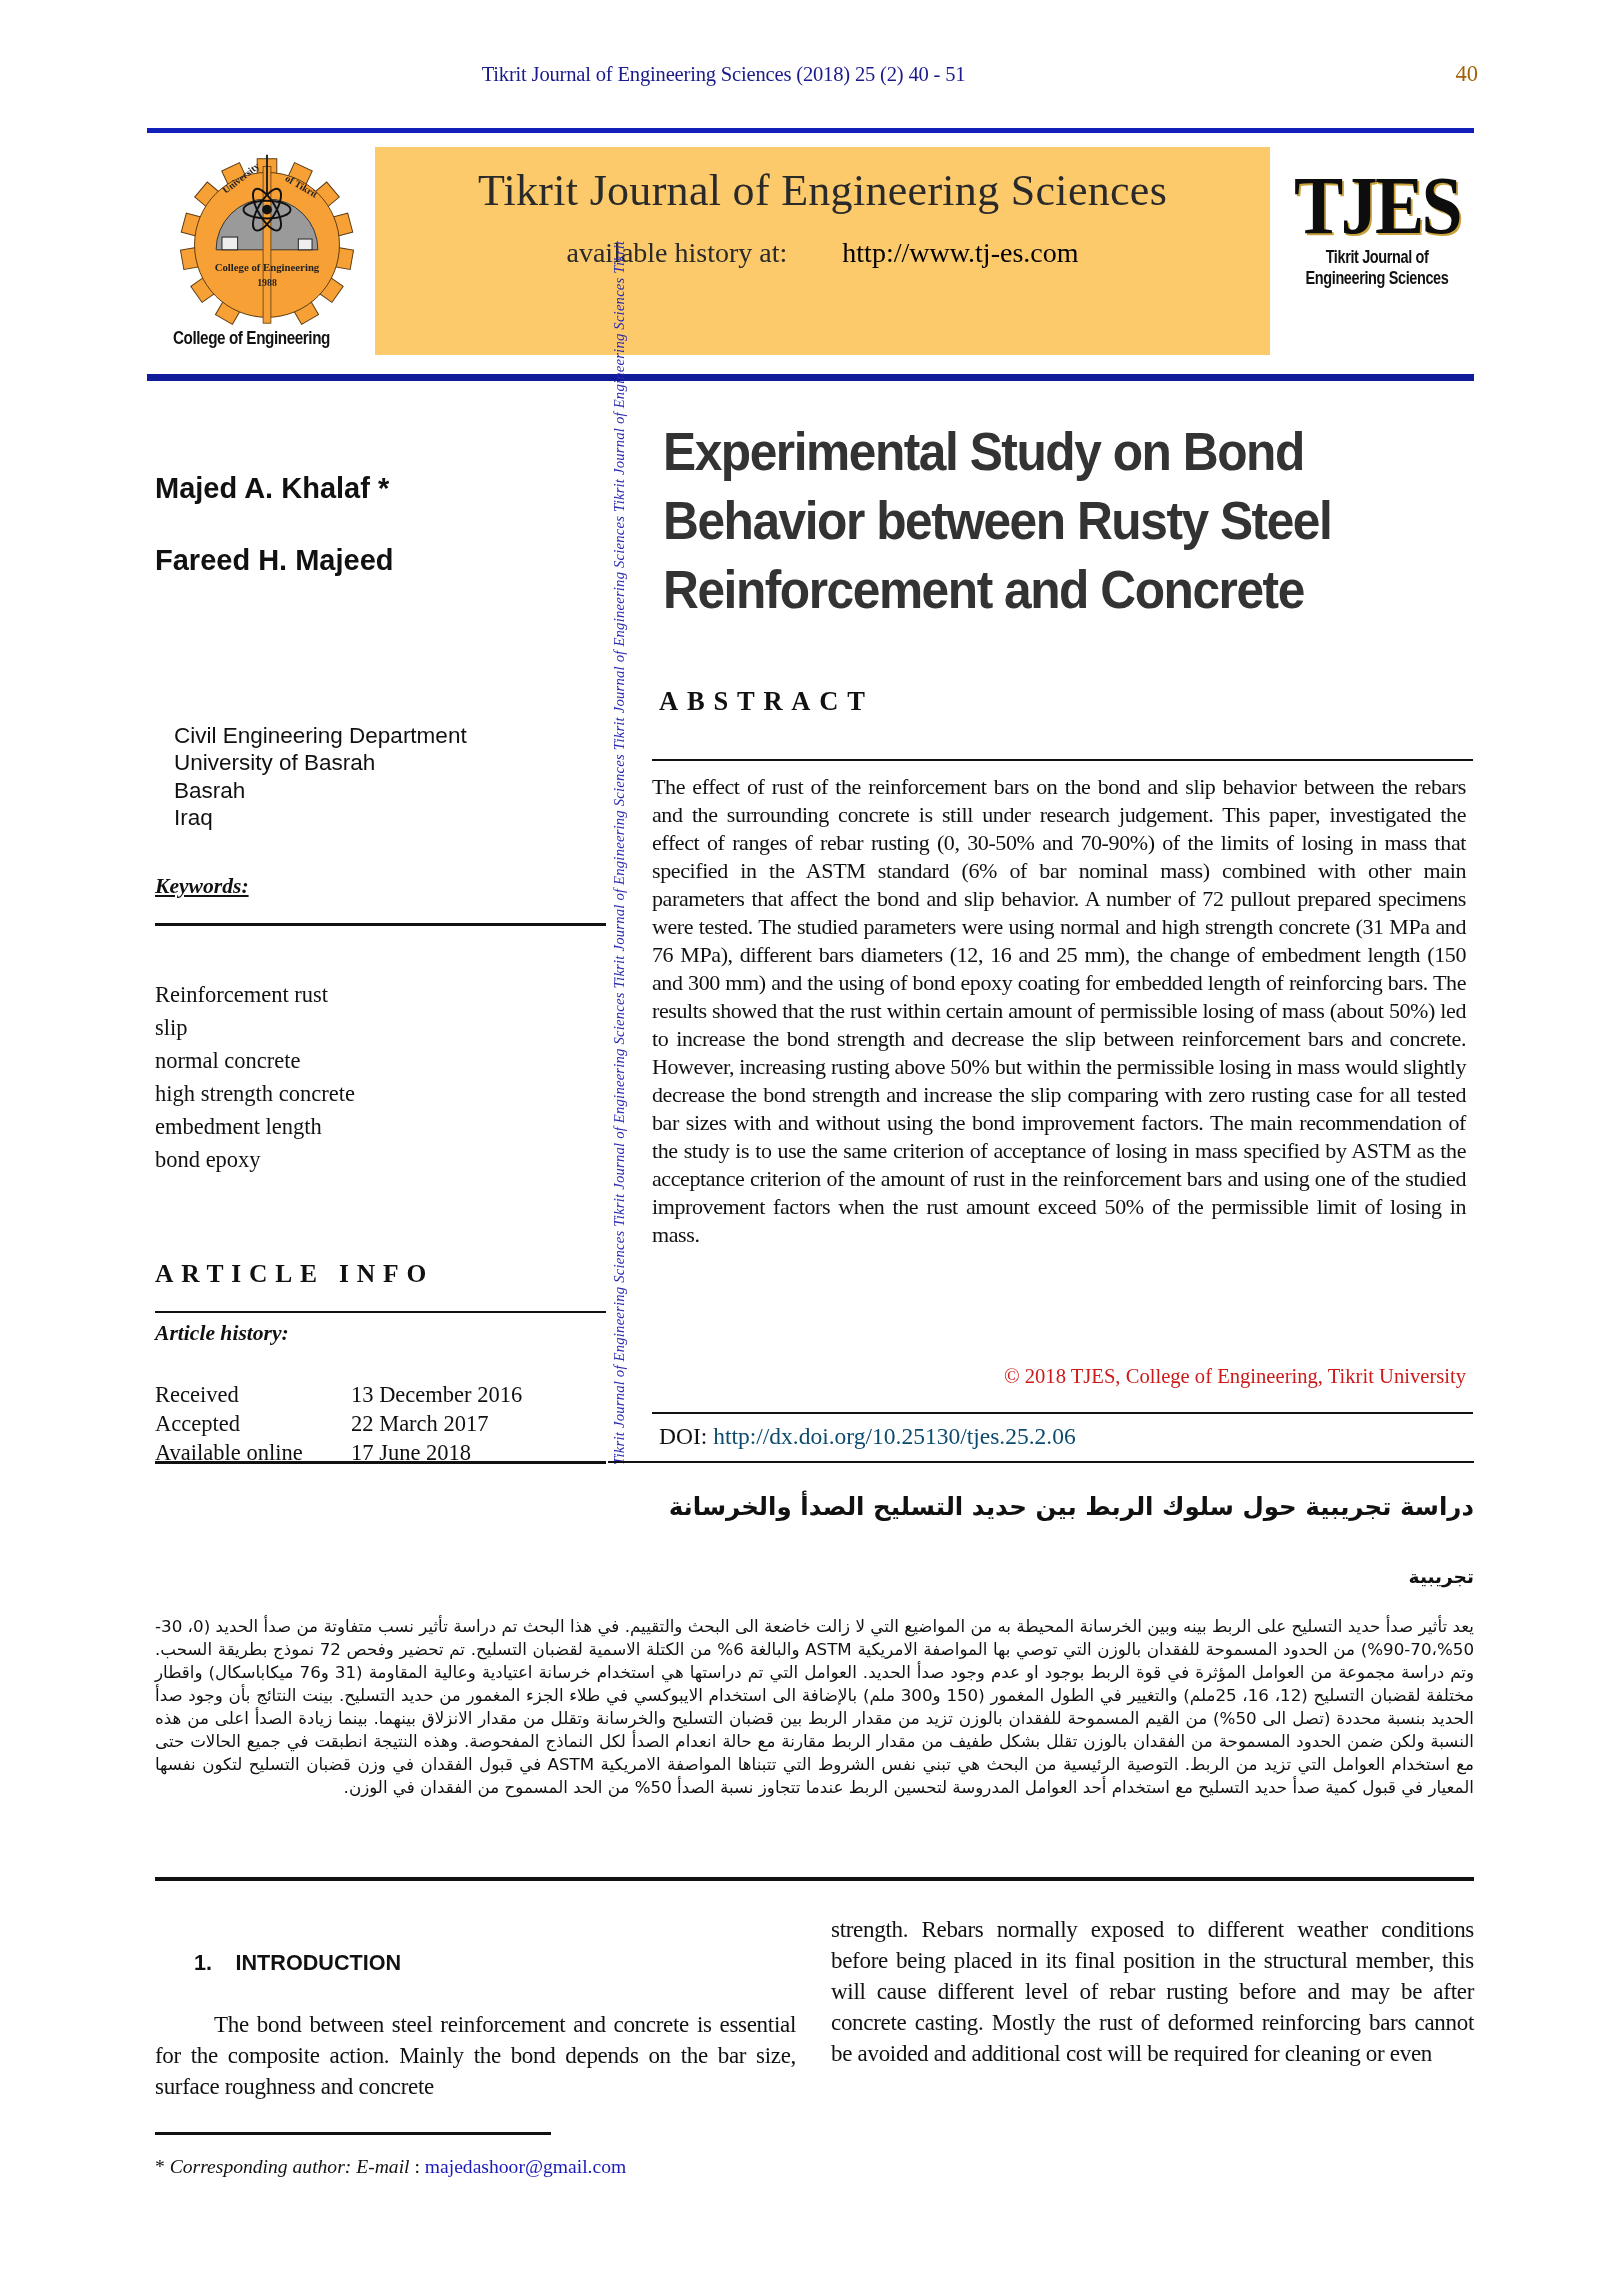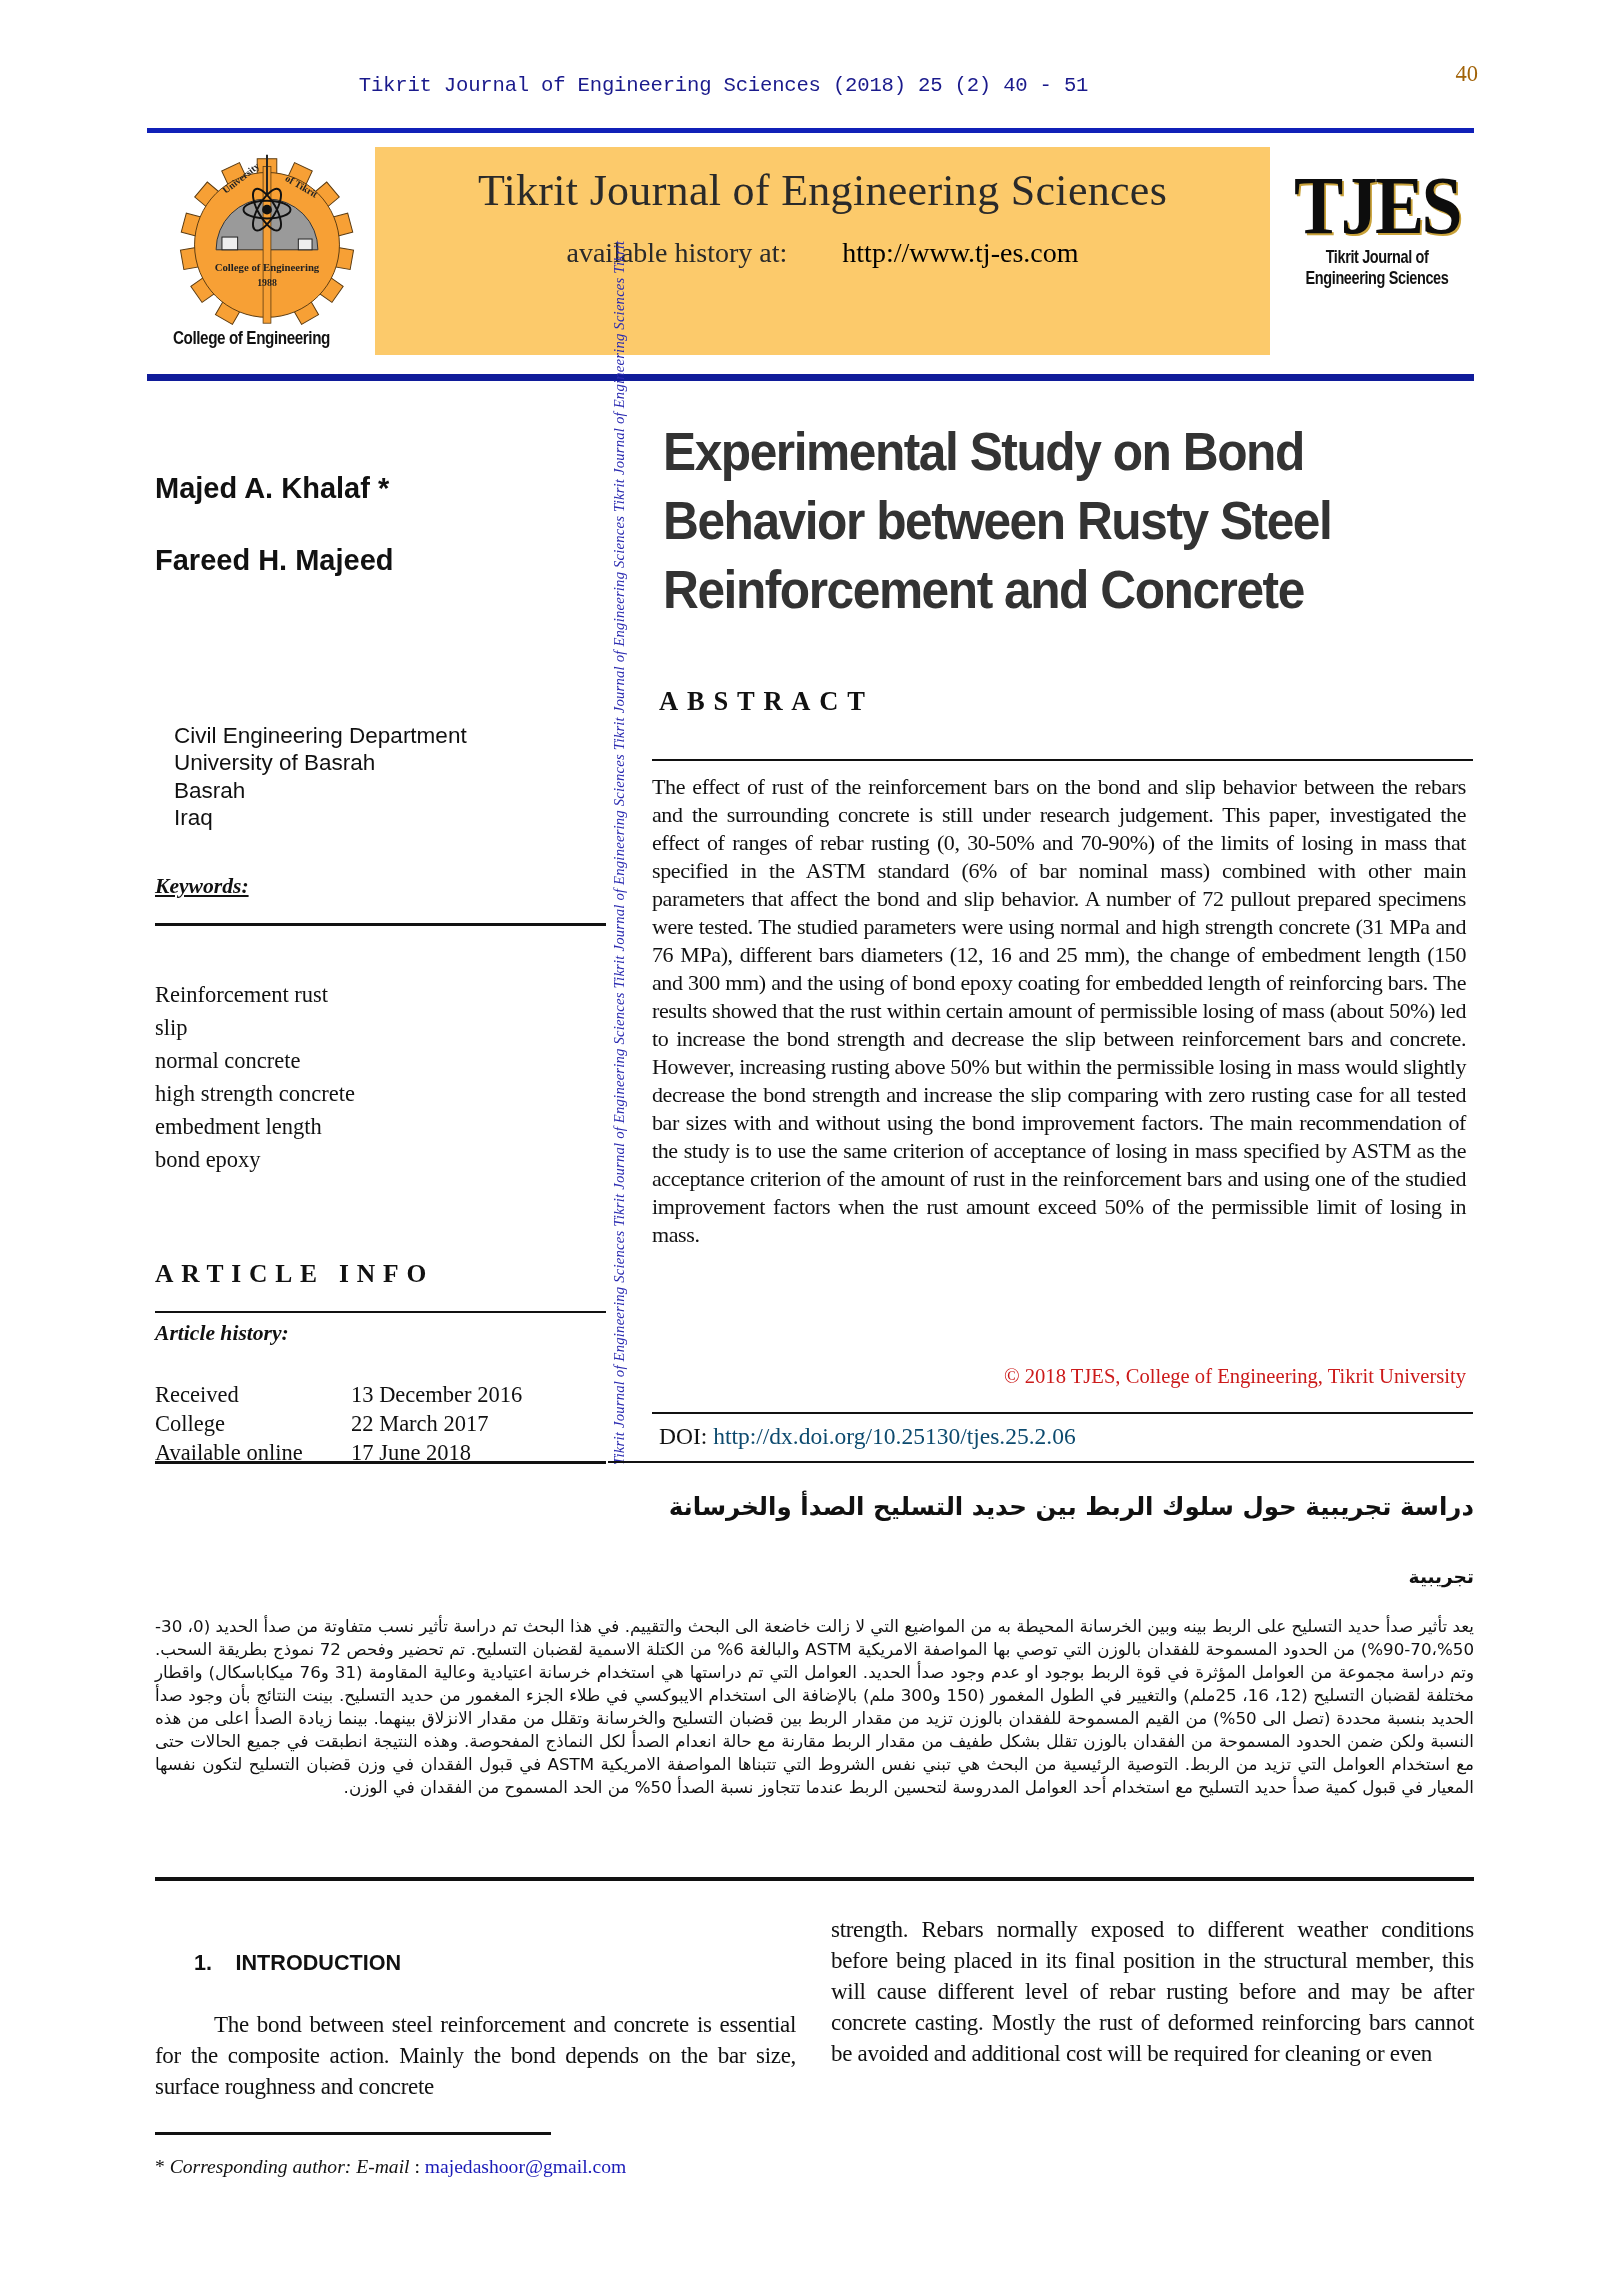--- a/index.html
+++ b/index.html
@@ -8,7 +8,7 @@
   .abs { position: absolute; }
 
   
-  .run-head { left: 0; top: 74px; width: 1447px; text-align: center; color: #1a1a8c; font-size: 20.6px; font-family: Liberation Mono, monospace; letter-spacing: -0.2px; }
+  .run-head { left: 0; top: 63px; width: 1447px; text-align: center; color: #1a1a8c; font-size: 20.6px; font-family: Liberation Serif, serif; letter-spacing: -0.2px; }
   .page-num { right: 143px; top: 61px; font-size: 22.5px; color: #a16207; }
   .rule-blue { background: #1020b8; height: 4.9px; }
   .rule-blue2 { background: #101c9a; height: 6.9px; }

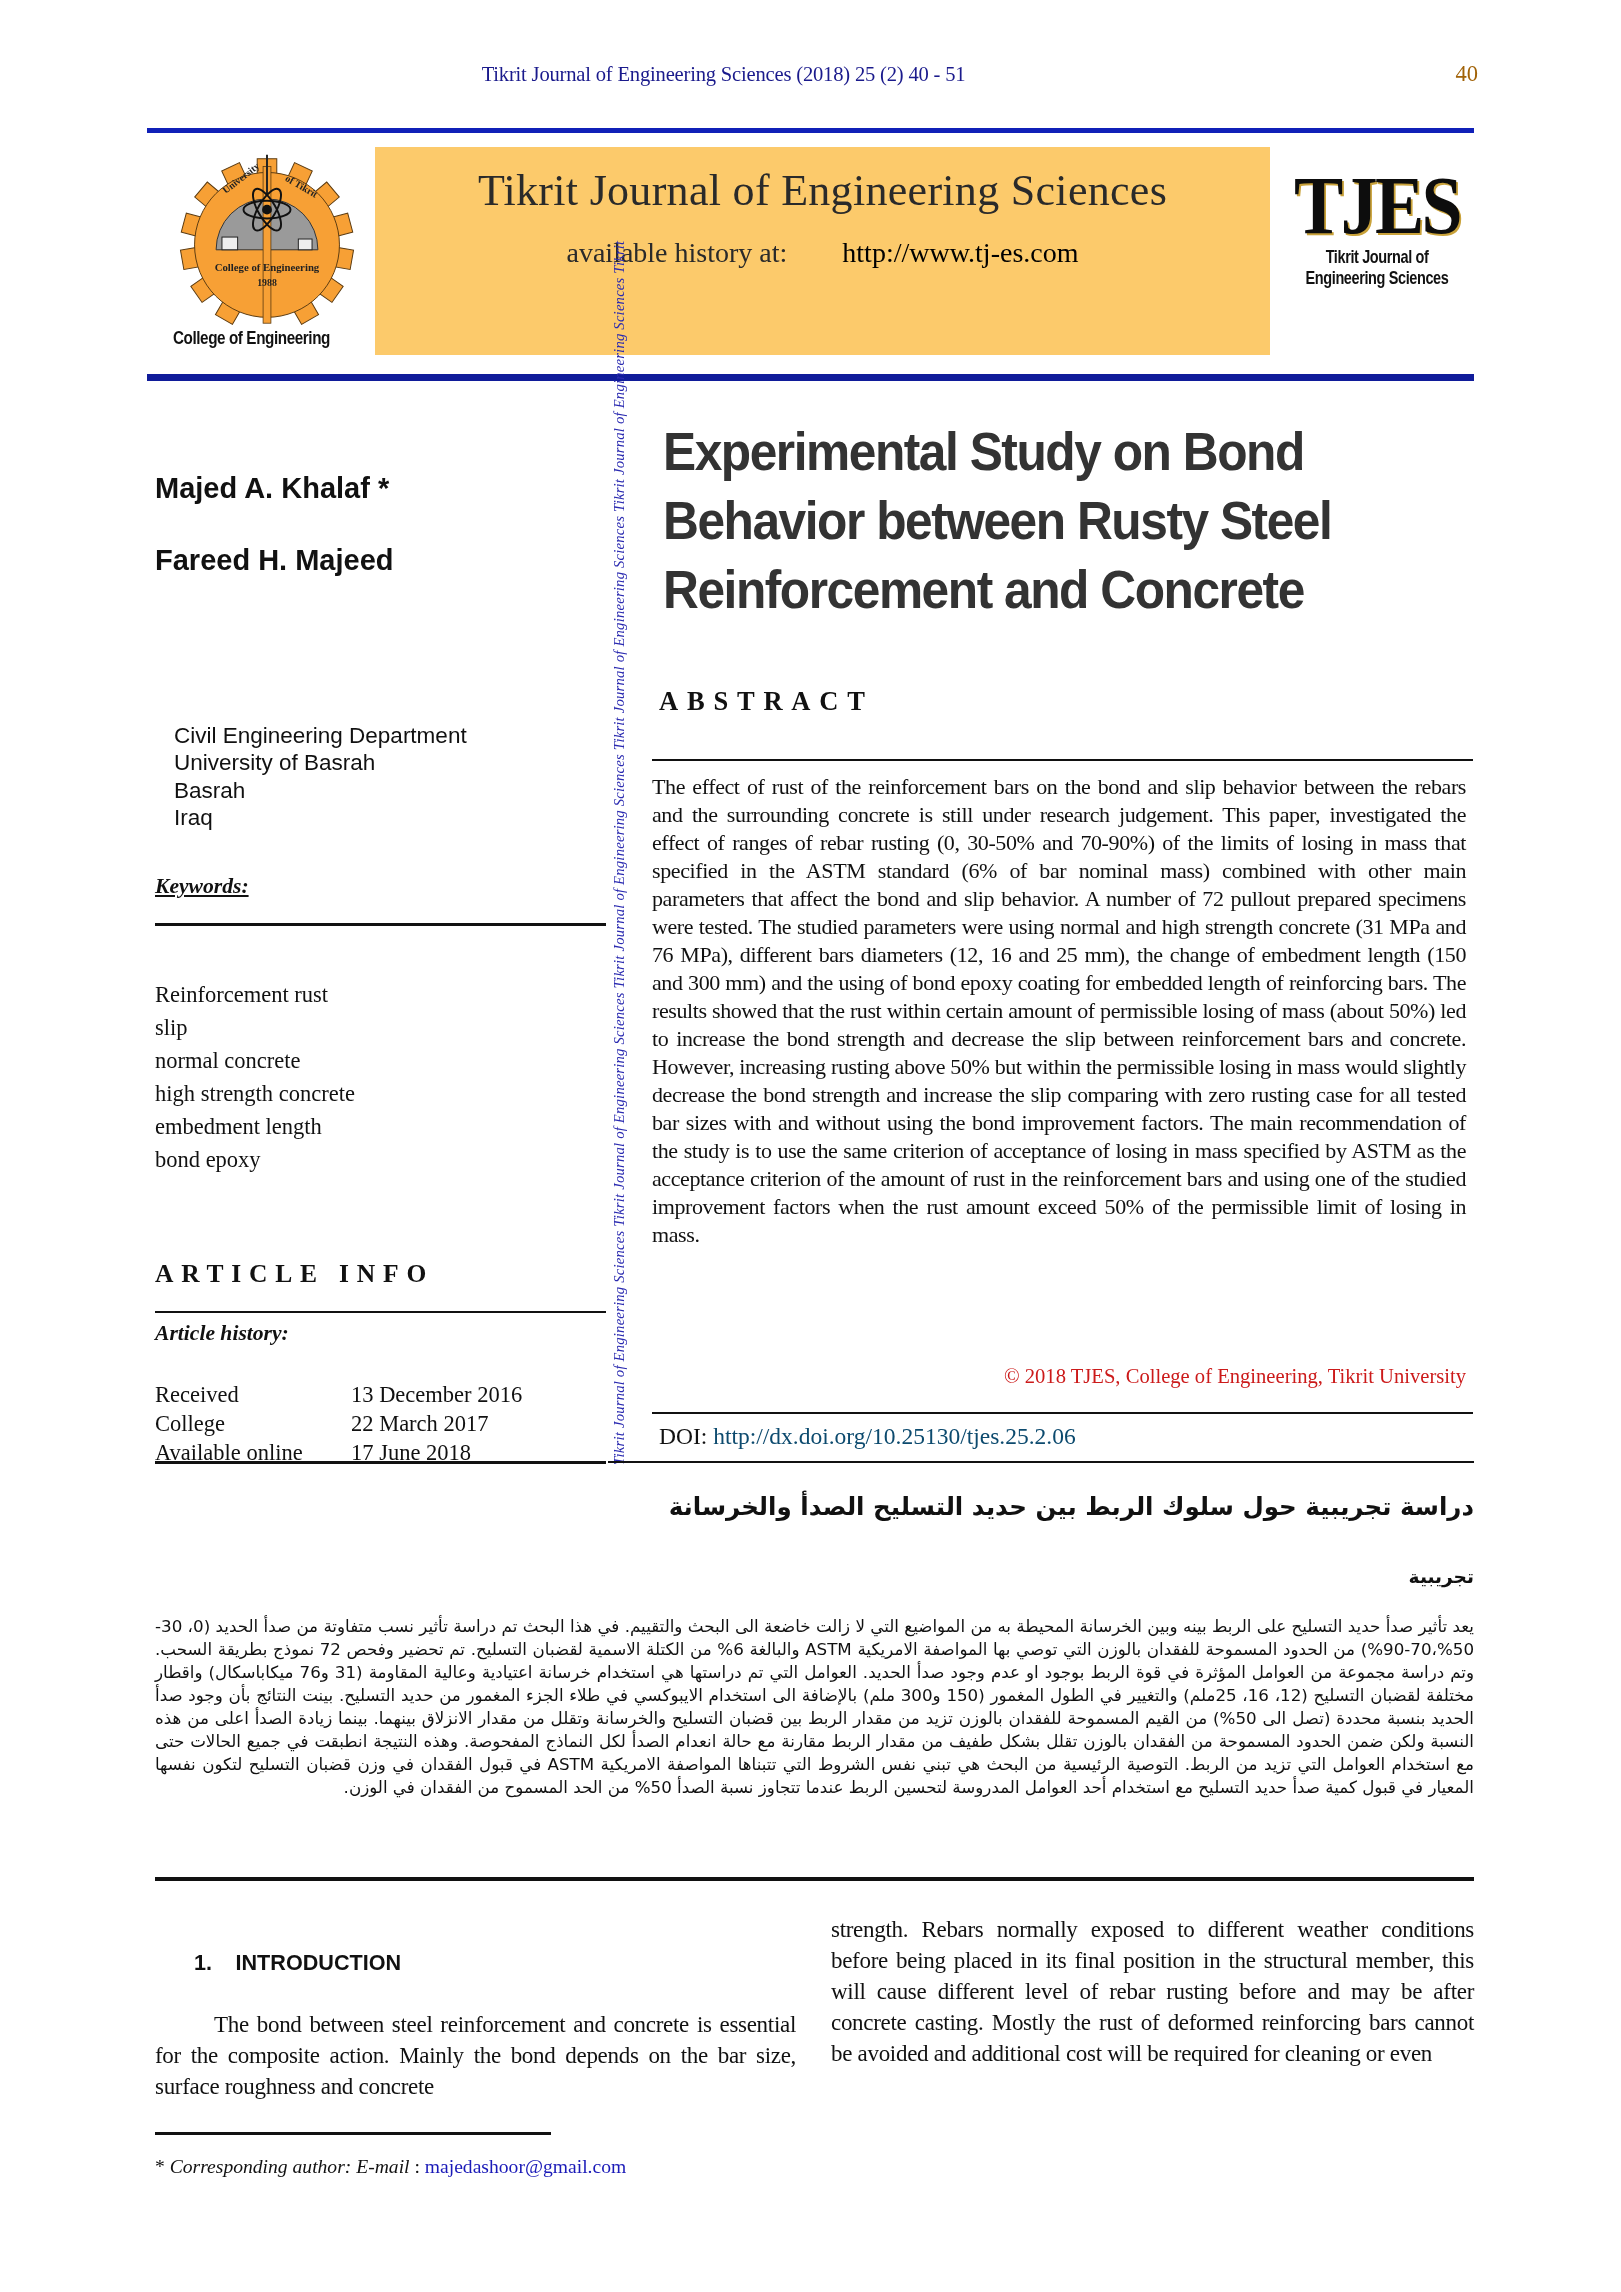--- a/index.html
+++ b/index.html
@@ -170,7 +170,7 @@
       <span>13 December 2016</span>
     </div>
   <div class="row">
-      <span class="k">College</span>
+      <span class="k">Accepted</span>
       <span>22 March 2017</span>
     </div>
   <div class="row">

